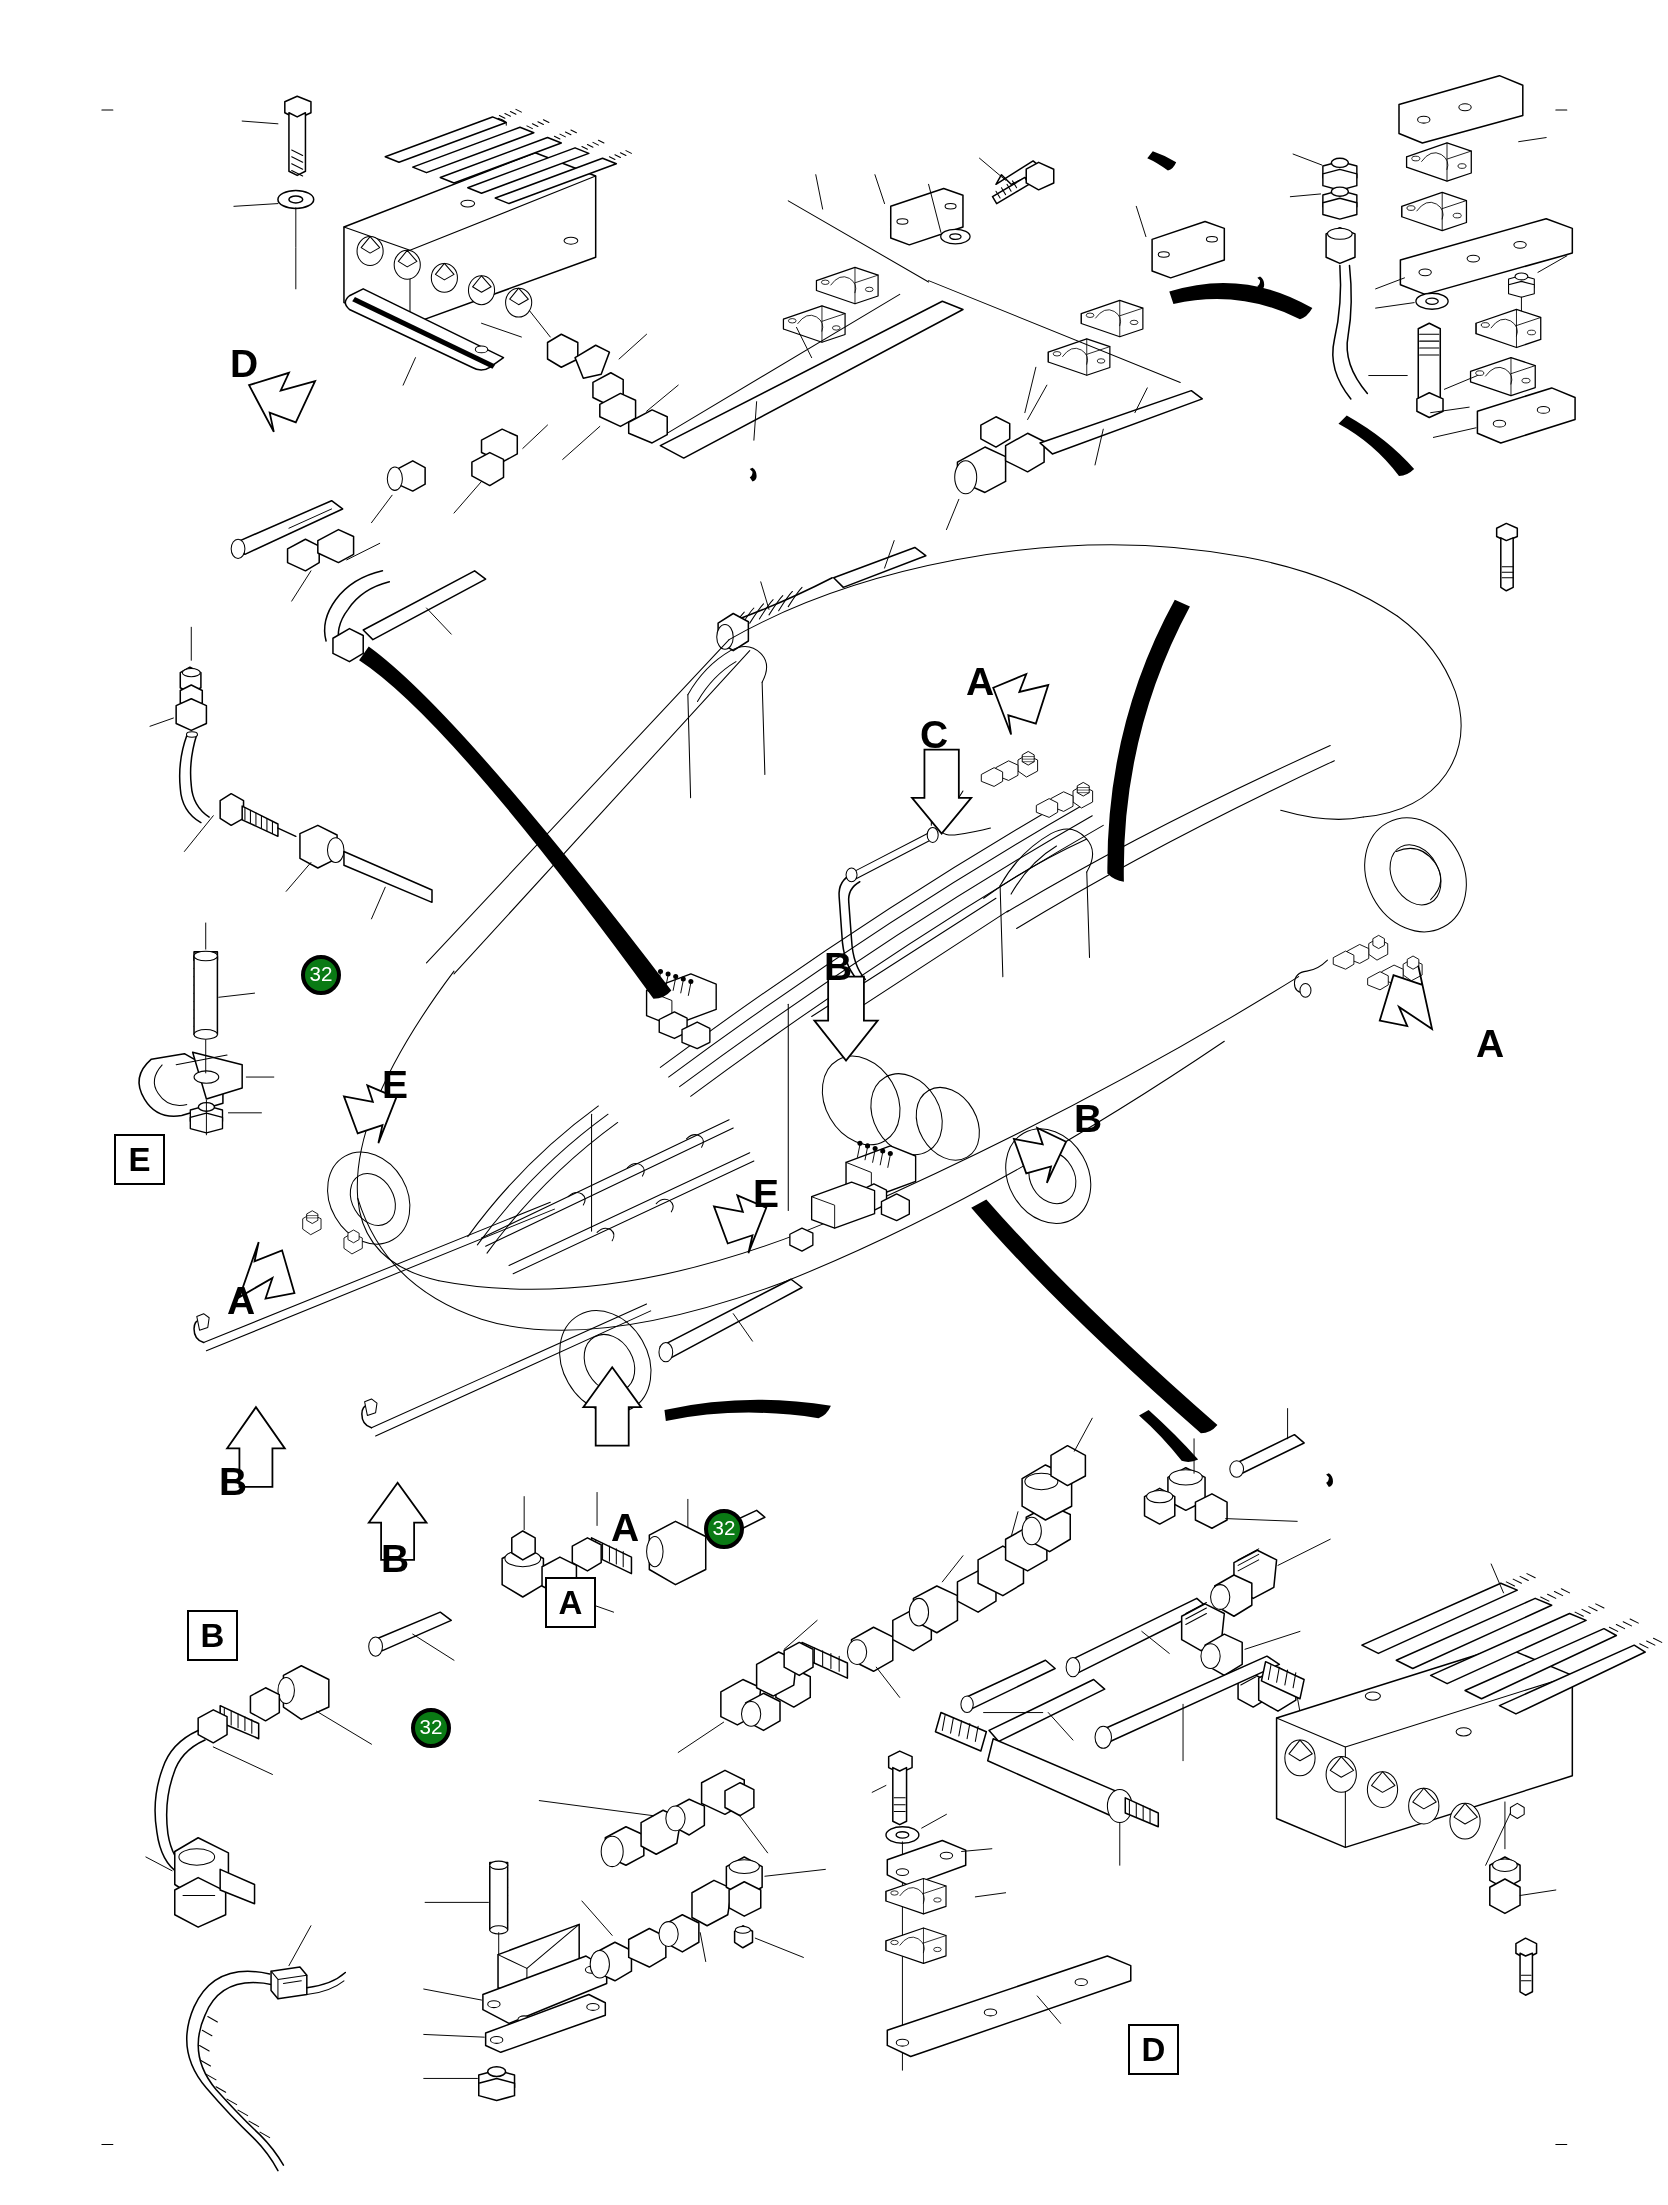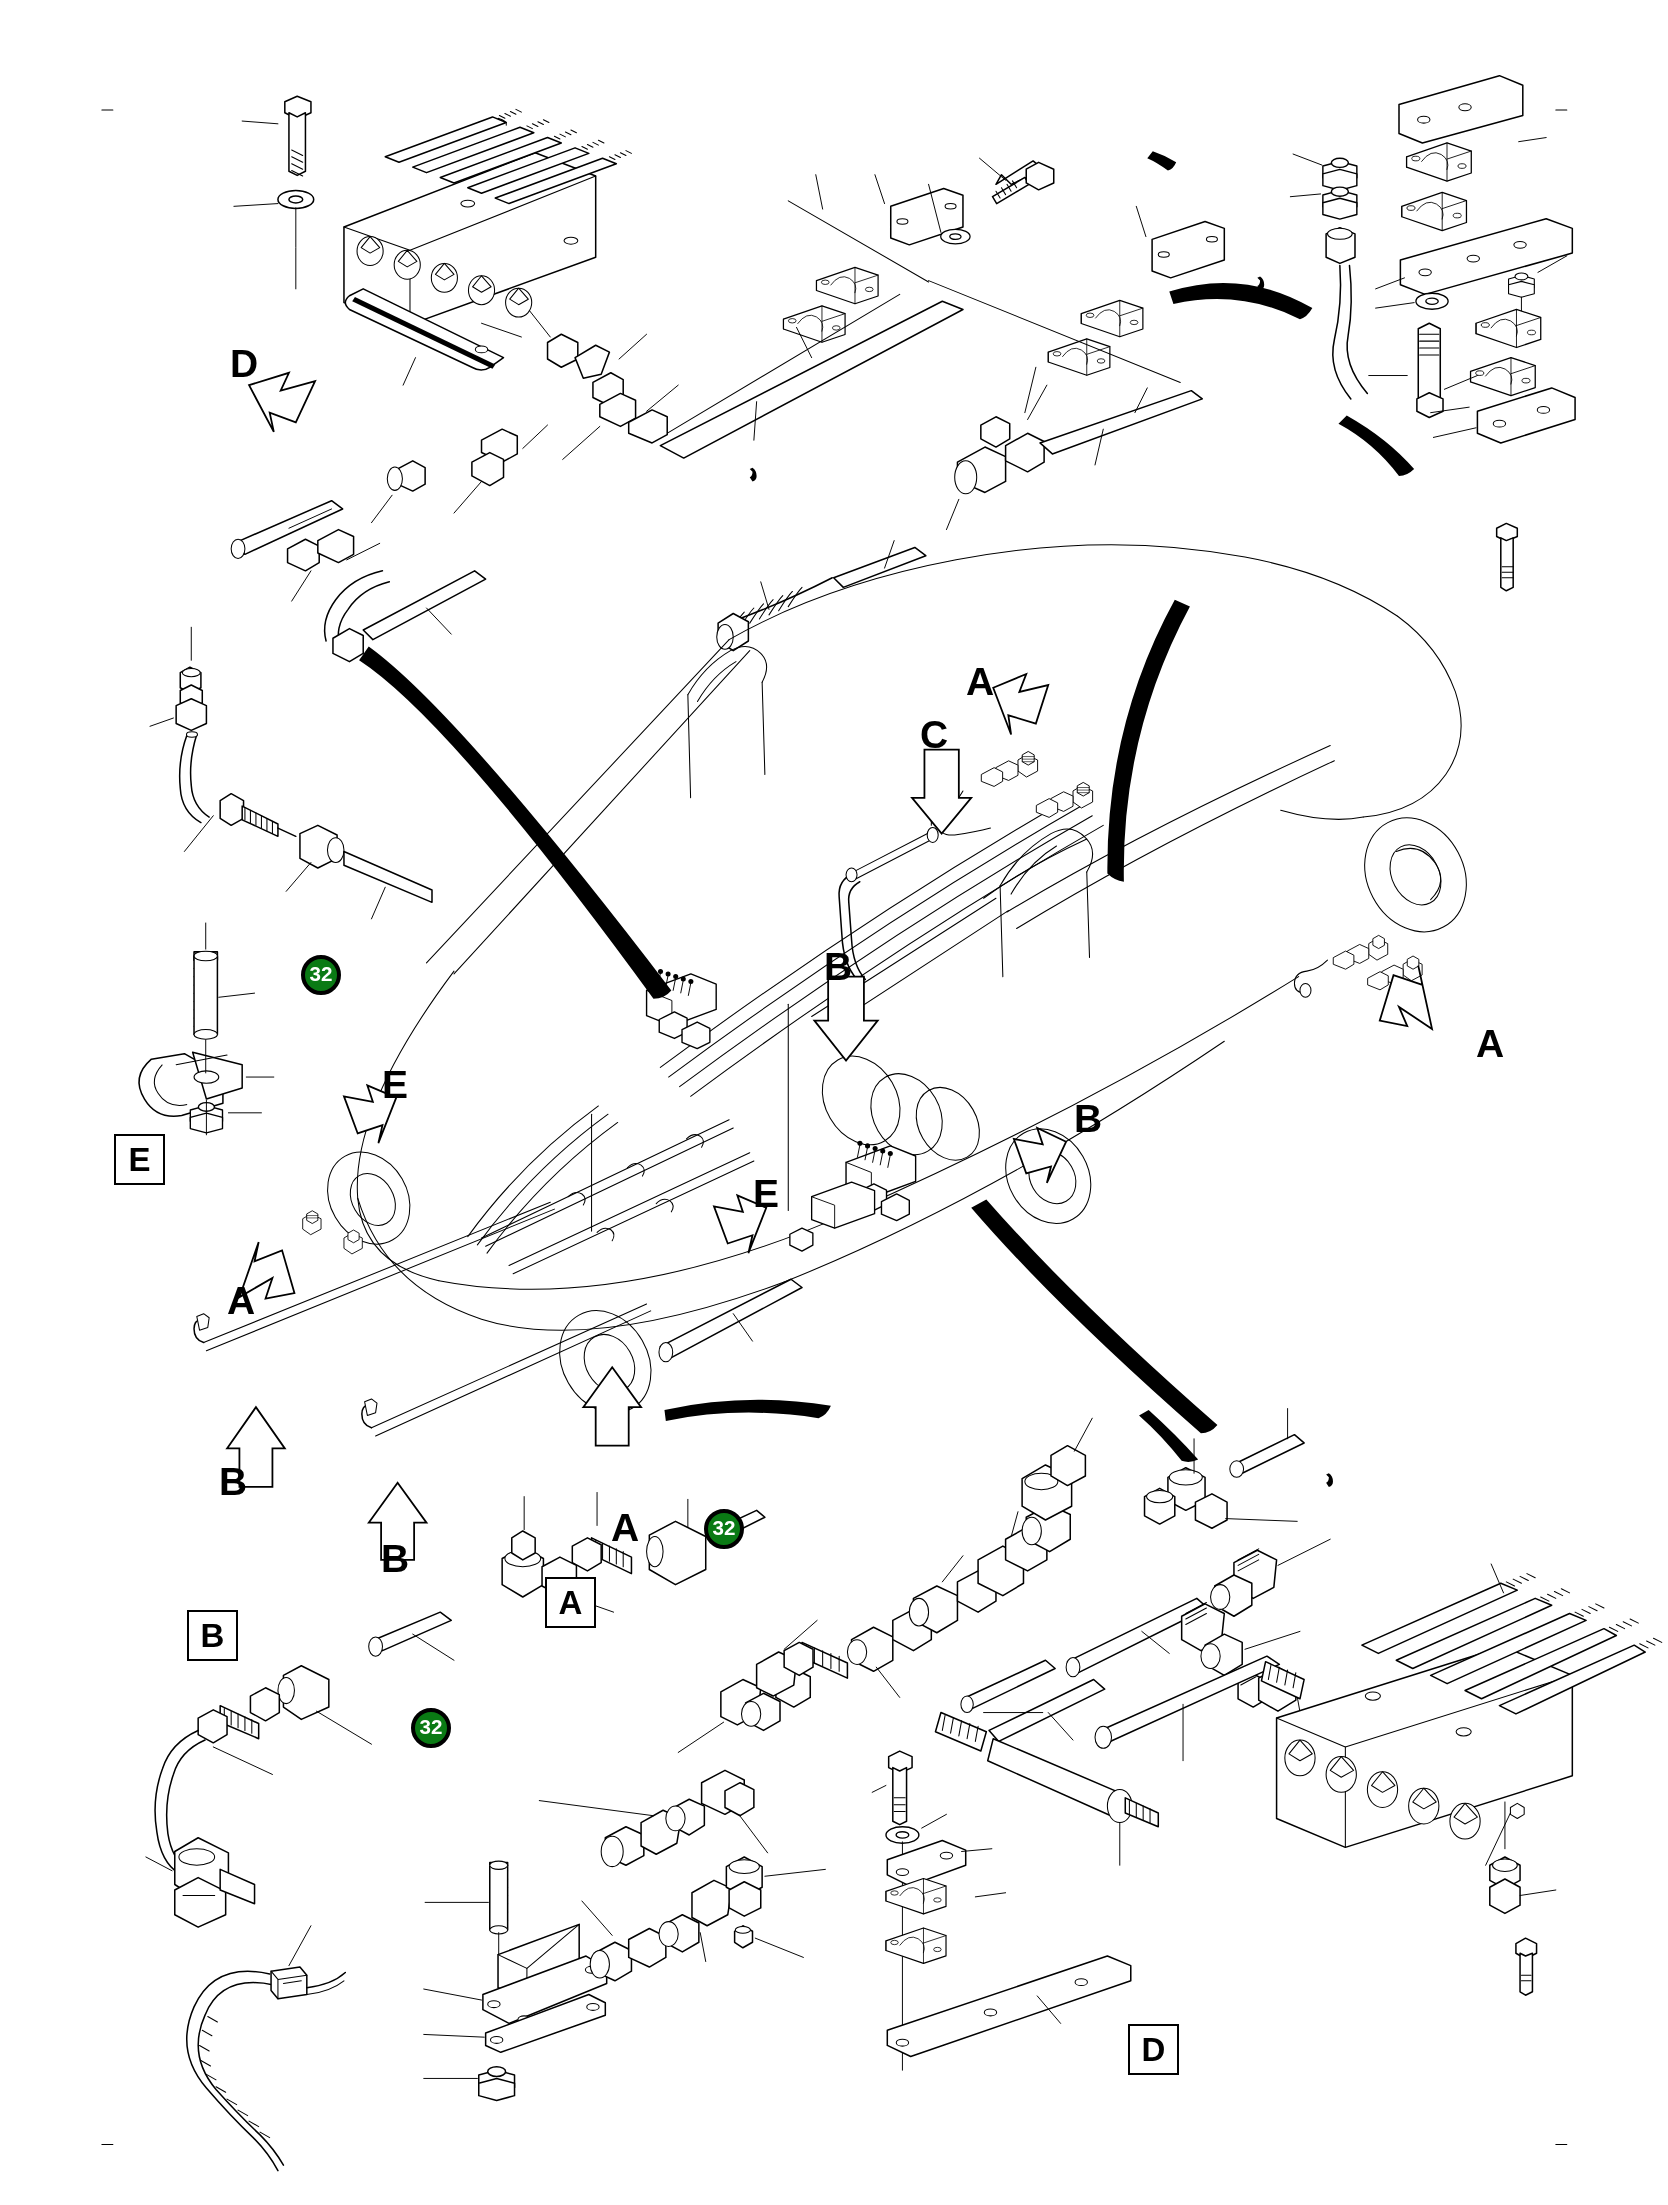--- a/index.html
+++ b/index.html
@@ -45,7 +45,7 @@
     display:flex;align-items:center;justify-content:center;
     color:#ffffff;
     font-family:"Liberation Sans",sans-serif;
-    font-weight:bold;
+    font-weight:normal;
     font-size:20.6px;
     line-height:1;
     padding-bottom:1.4px;

